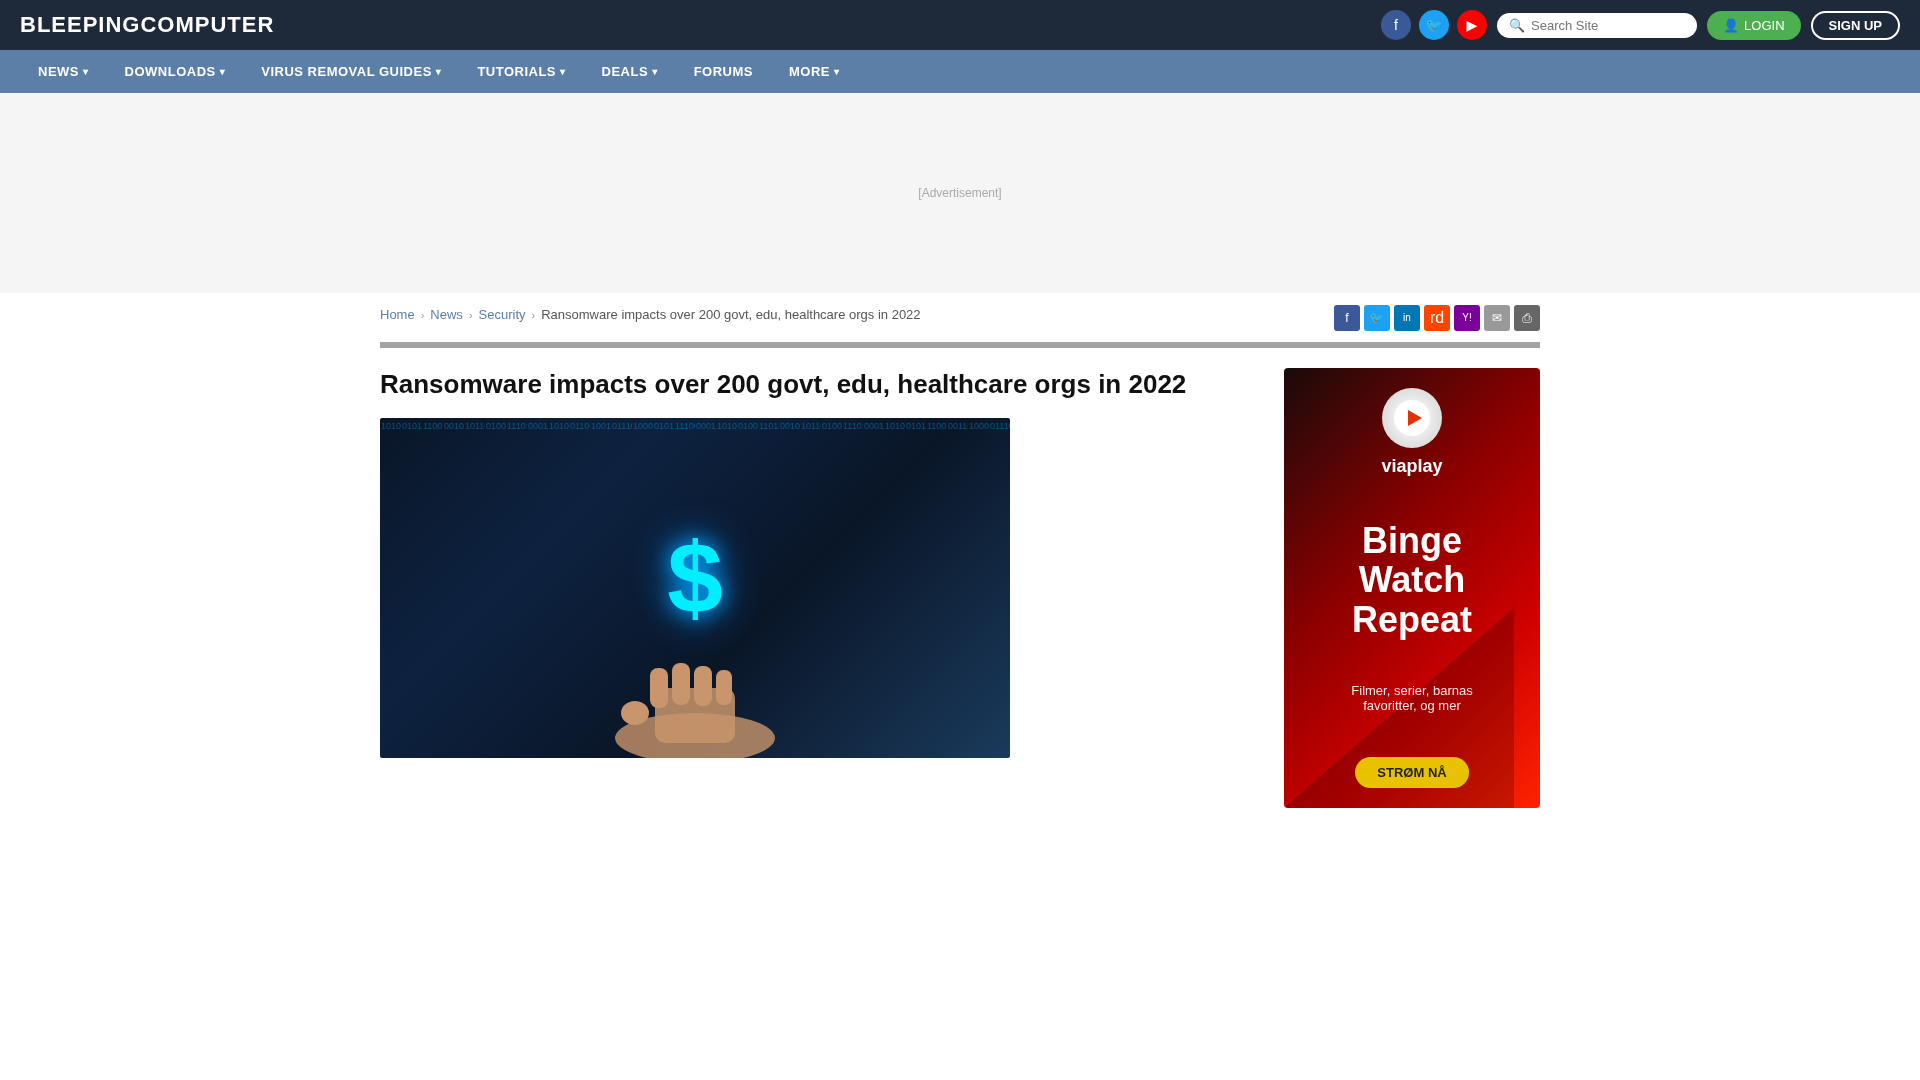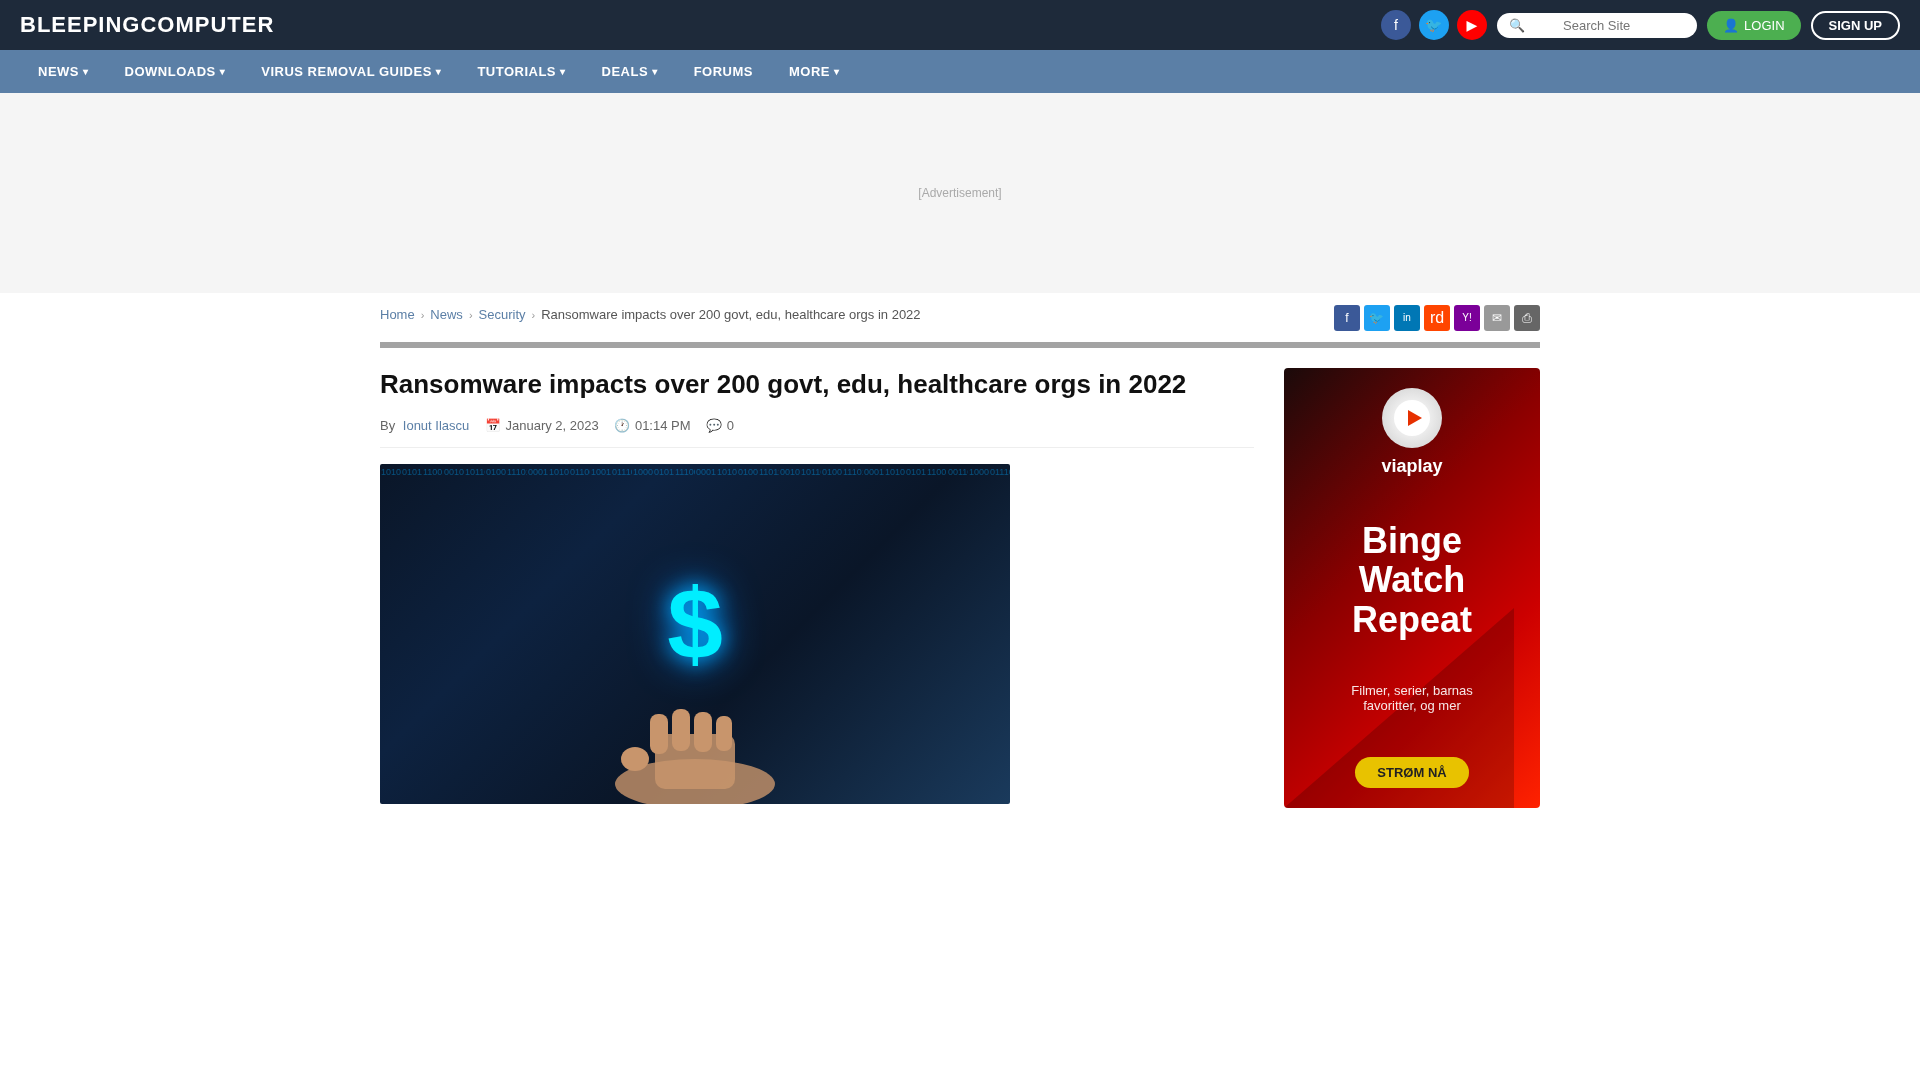--- a/index.html
+++ b/index.html
@@ -58,7 +58,6 @@
       font-size: 13px;
       width: 100%;
       color: #555;
-      margin-left: 32px;
     }
     .search-icon-char { color: #888; font-size: 13px; }
     .btn-login {

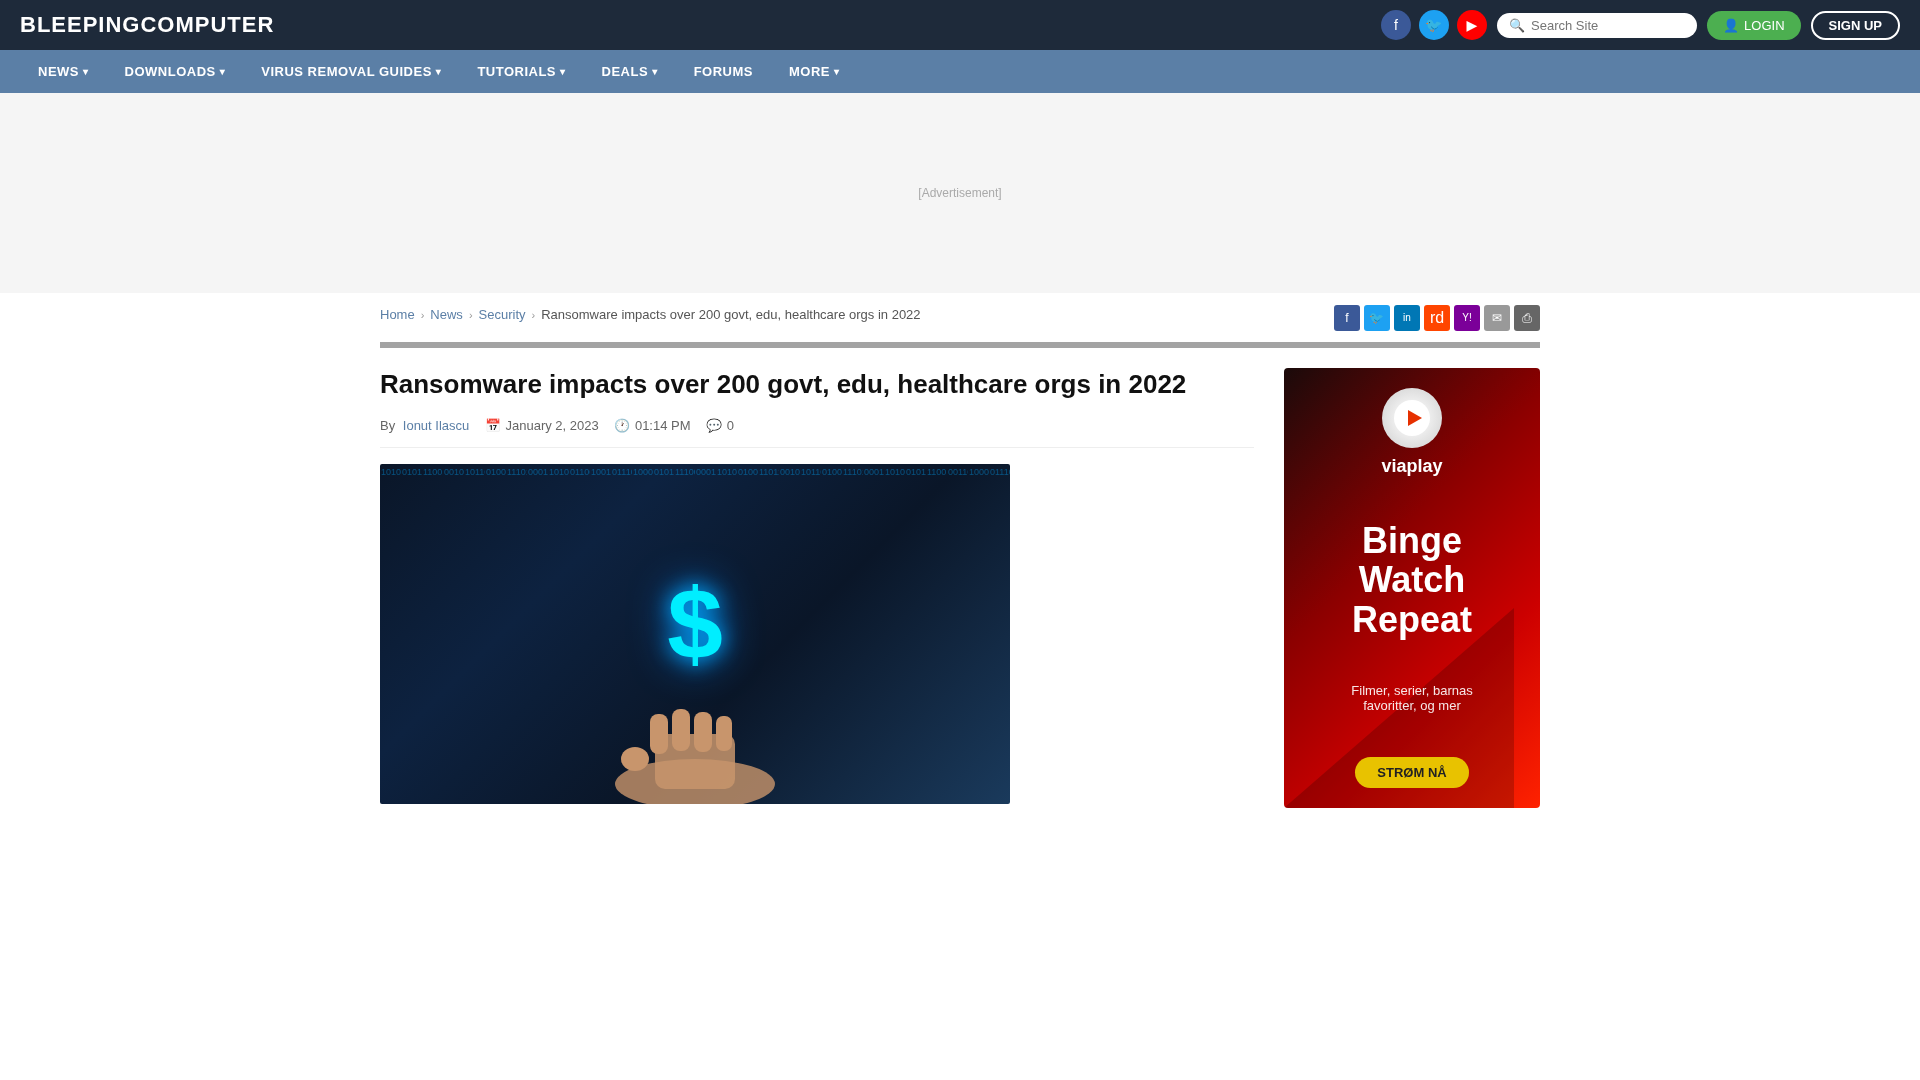--- a/index.html
+++ b/index.html
@@ -443,24 +443,6 @@
     <div class="article-column">
       <h1 class="article-title">Ransomware impacts over 200 govt, edu, healthcare orgs in 2022</h1>
 
-      <div class="article-meta">
-        <span>
-          <span>By</span>
-          <a href="#" class="author-link" style="margin-left:4px;">Ionut Ilascu</a>
-        </span>
-        <div class="meta-item">
-          <span class="meta-icon">📅</span>
-          <span>January 2, 2023</span>
-        </div>
-        <div class="meta-item">
-          <span class="meta-icon">🕐</span>
-          <span>01:14 PM</span>
-        </div>
-        <div class="meta-item">
-          <span class="comment-icon">💬</span>
-          <span>0</span>
-        </div>
-      </div>
 
       <div class="hero-image">
         <div class="hero-image-content">

